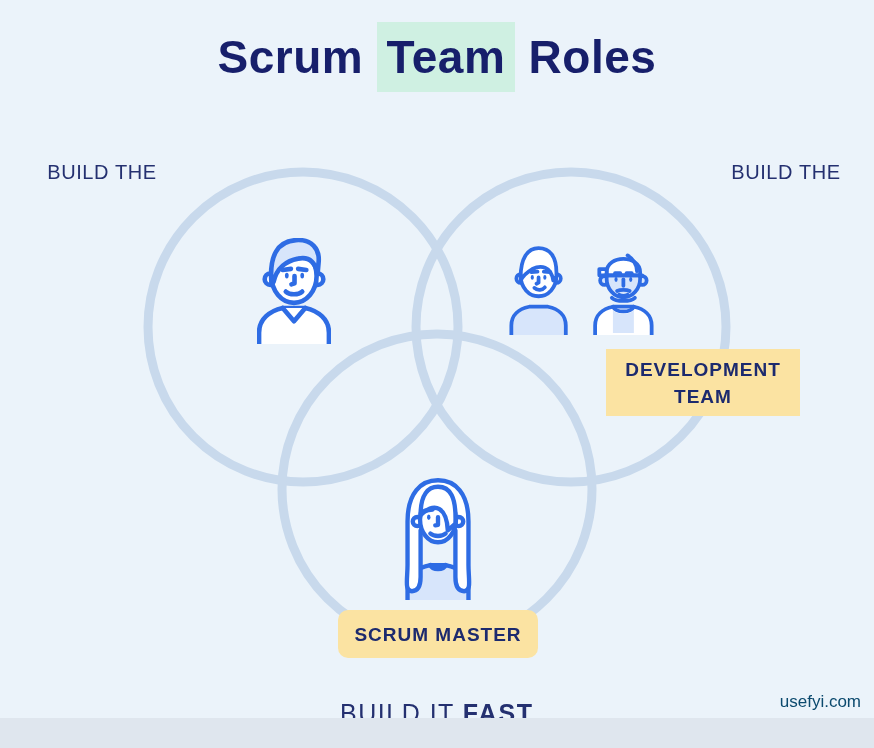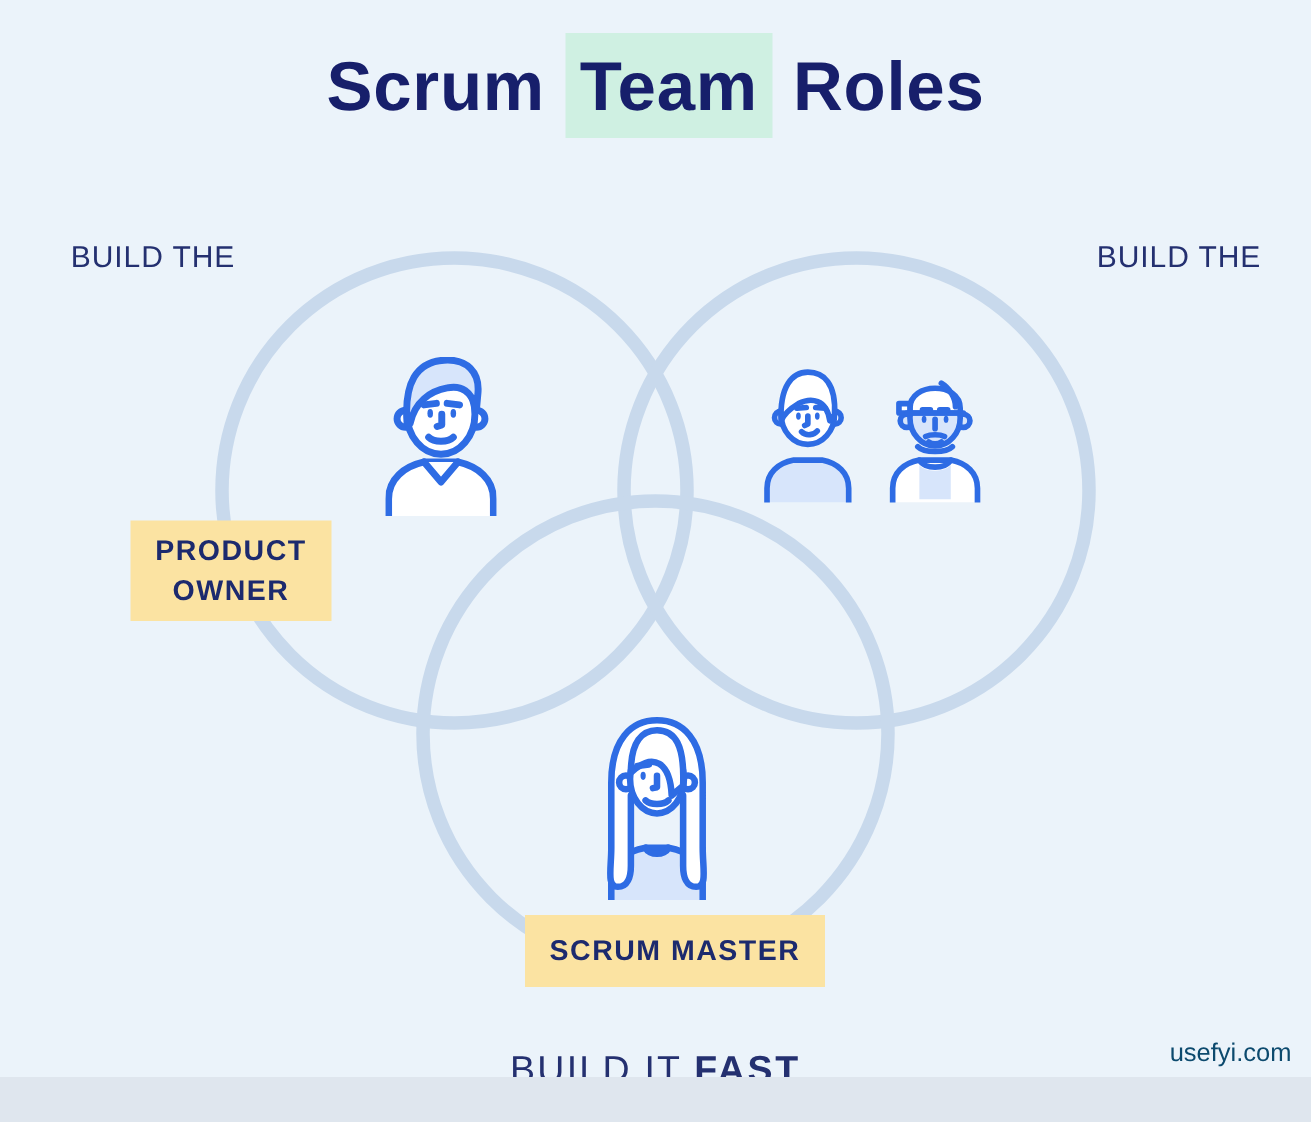--- a/index.html
+++ b/index.html
@@ -165,7 +165,6 @@
     </g>
   </svg>
 
-  <div class="role-label po">PRODUCT OWNER</div>
   <div class="role-label sm">SCRUM MASTER</div>
 
   <div class="bottom-line"><span>BUILD IT </span><b>FAST</b></div>

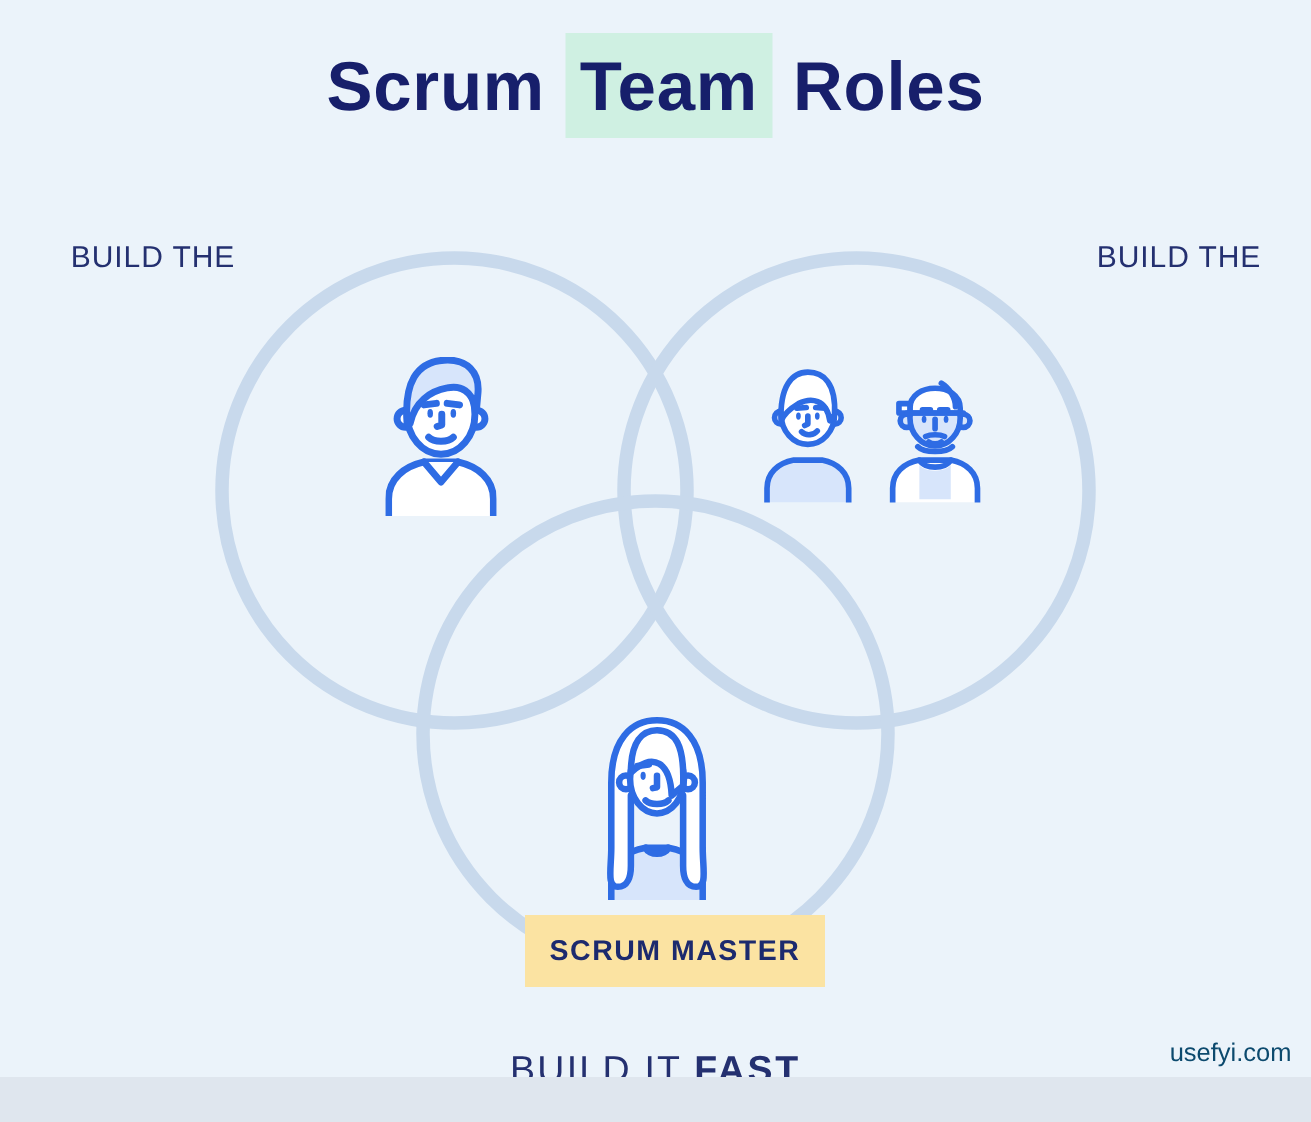--- a/index.html
+++ b/index.html
@@ -165,6 +165,7 @@
     </g>
   </svg>
 
+  <div class="role-label dev">DEVELOPMENT TEAM</div>
   <div class="role-label sm">SCRUM MASTER</div>
 
   <div class="bottom-line"><span>BUILD IT </span><b>FAST</b></div>

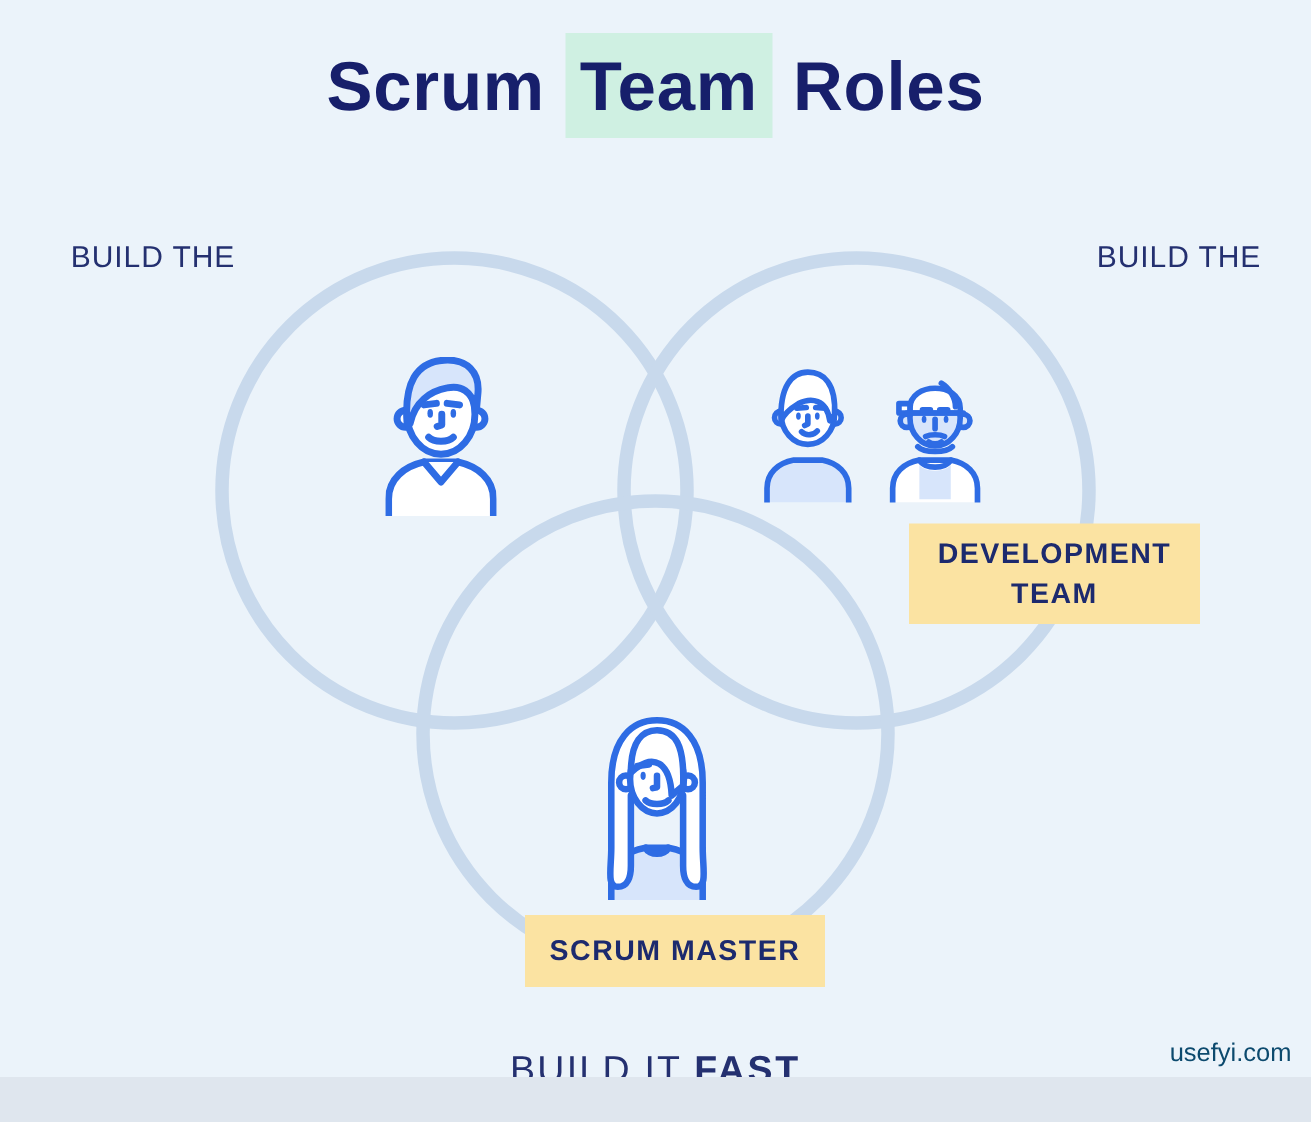--- a/index.html
+++ b/index.html
@@ -54,7 +54,7 @@
   }
   .role-label.po{left:87px;top:347px;width:134px;height:67px;}
   .role-label.dev{left:606px;top:349px;width:194px;height:67px;}
-  .role-label.sm{left:350px;top:610px;width:200px;height:48px;}
+  .role-label.sm{left:338px;top:610px;width:200px;height:48px;border-radius:10px;}
   
   .avatar{position:absolute;}
   .avatar.man{left:257px;top:238px;}

